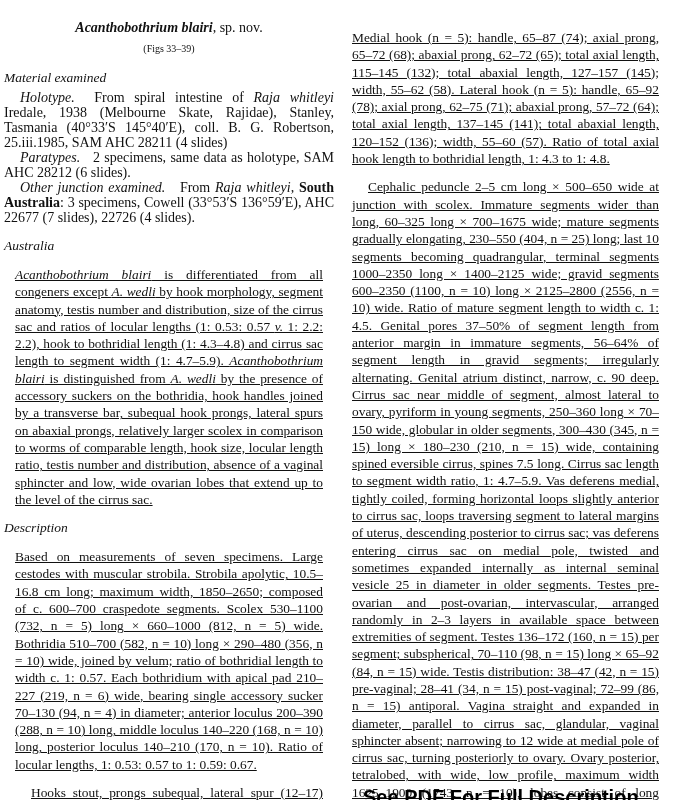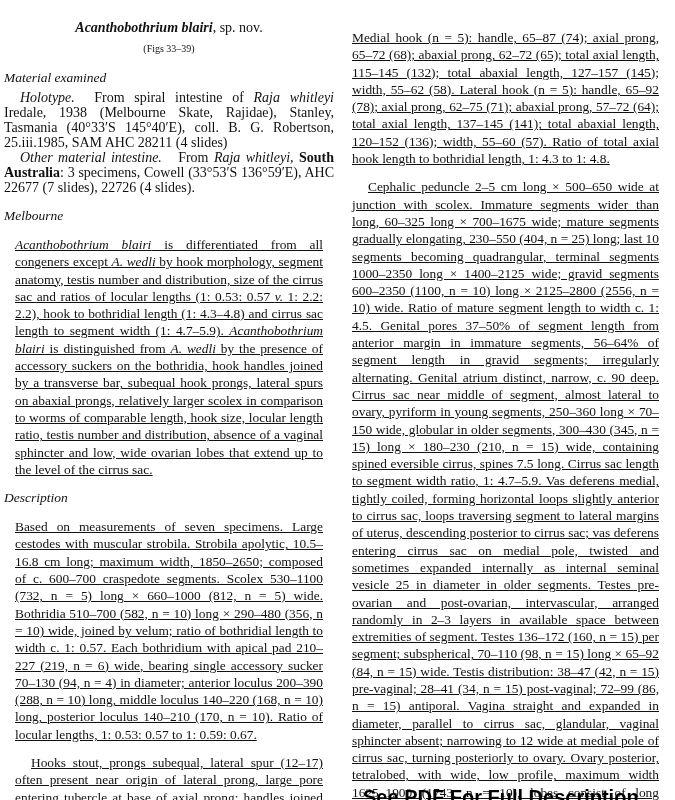--- a/index.html
+++ b/index.html
@@ -38,6 +38,7 @@
     <div class="heading h-material">Material examined</div>
     <div class="small" style="margin-top:3px;">
       <span class="ind"><i>Holotype.</i>&nbsp;&nbsp;<span>From spiral intestine of </span><i>Raja whitleyi</i><span> Iredale, 1938 (Melbourne Skate, Rajidae), Stanley, Tasmania (40°33′S 145°40′E), coll. B. G. Robertson, 25.iii.1985, SAM AHC 28211 (4 slides)</span></span>
+      <span class="ind"><i>Paratypes.</i>&nbsp;&nbsp;&nbsp;<span>2 specimens, same data as holotype, SAM AHC 28212 (6 slides).</span></span>
       <span class="ind"><i>Other material intestine.</i>&nbsp;&nbsp;&nbsp;<span>From </span><i>Raja whitleyi</i><span>, </span><b>South Australia</b><span>: 3 specimens, Cowell (33°53′S 136°59′E), AHC 22677 (7 slides), 22726 (4 slides).</span></span>
     </div>
 

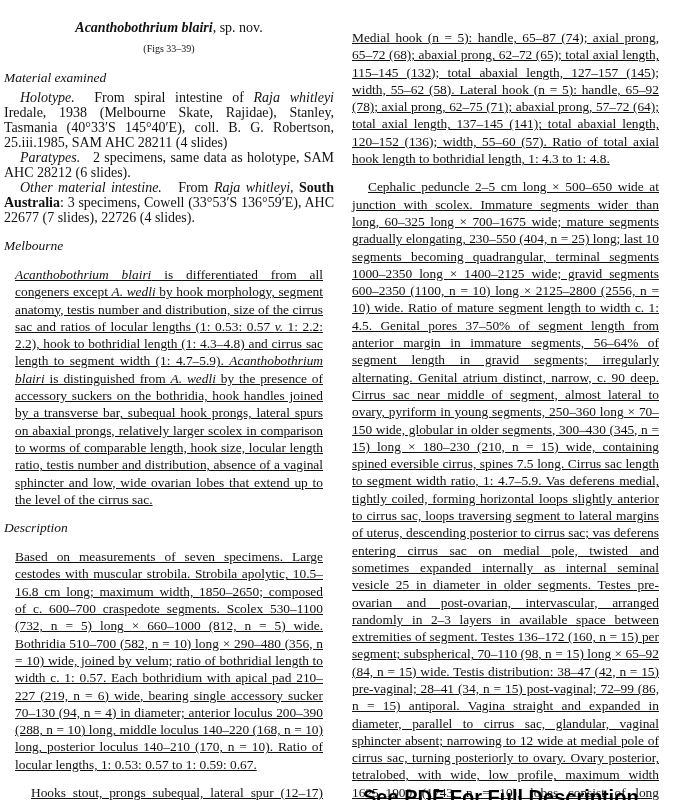--- a/index.html
+++ b/index.html
@@ -39,7 +39,7 @@
     <div class="small" style="margin-top:3px;">
       <span class="ind"><i>Holotype.</i>&nbsp;&nbsp;<span>From spiral intestine of </span><i>Raja whitleyi</i><span> Iredale, 1938 (Melbourne Skate, Rajidae), Stanley, Tasmania (40°33′S 145°40′E), coll. B. G. Robertson, 25.iii.1985, SAM AHC 28211 (4 slides)</span></span>
       <span class="ind"><i>Paratypes.</i>&nbsp;&nbsp;&nbsp;<span>2 specimens, same data as holotype, SAM AHC 28212 (6 slides).</span></span>
-      <span class="ind"><i>Other material intestine.</i>&nbsp;&nbsp;&nbsp;<span>From </span><i>Raja whitleyi</i><span>, </span><b>South Australia</b><span>: 3 specimens, Cowell (33°53′S 136°59′E), AHC 22677 (7 slides), 22726 (4 slides).</span></span>
+      <span class="ind"><i>Other junction examined.</i>&nbsp;&nbsp;&nbsp;<span>From </span><i>Raja whitleyi</i><span>, </span><b>South Australia</b><span>: 3 specimens, Cowell (33°53′S 136°59′E), AHC 22677 (7 slides), 22726 (4 slides).</span></span>
     </div>
 
     <div class="heading h-diag">Melbourne</div>

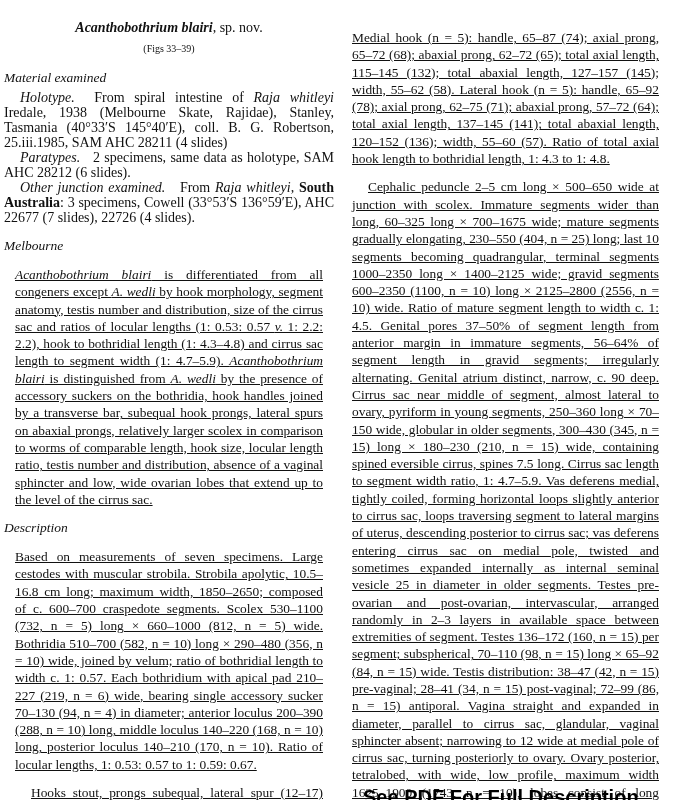--- a/index.html
+++ b/index.html
@@ -42,7 +42,7 @@
       <span class="ind"><i>Other junction examined.</i>&nbsp;&nbsp;&nbsp;<span>From </span><i>Raja whitleyi</i><span>, </span><b>South Australia</b><span>: 3 specimens, Cowell (33°53′S 136°59′E), AHC 22677 (7 slides), 22726 (4 slides).</span></span>
     </div>
 
-    <div class="heading h-diag">Melbourne</div>
+    <div class="heading h-diag">Australia</div>
     <div class="body" style="margin-top:4px;">
       <p><i>Acanthobothrium blairi</i><span> is differentiated from all congeners except </span><i>A. wedli</i><span> by hook morphology, segment anatomy, testis number and distribution, size of the cirrus sac and ratios of locular lengths (1: 0.53: 0.57 </span><i>v.</i><span> 1: 2.2: 2.2), hook to bothridial length (1: 4.3–4.8) and cirrus sac length to segment width (1: 4.7–5.9). </span><i>Acanthobothrium blairi</i><span> is distinguished from </span><i>A. wedli</i><span> by the presence of accessory suckers on the bothridia, hook handles joined by a transverse bar, subequal hook prongs, lateral spurs on abaxial prongs, relatively larger scolex in comparison to worms of comparable length, hook size, locular length ratio, testis number and distribution, absence of a vaginal sphincter and low, wide ovarian lobes that extend up to the level of the cirrus sac.</span></p>
     </div>

